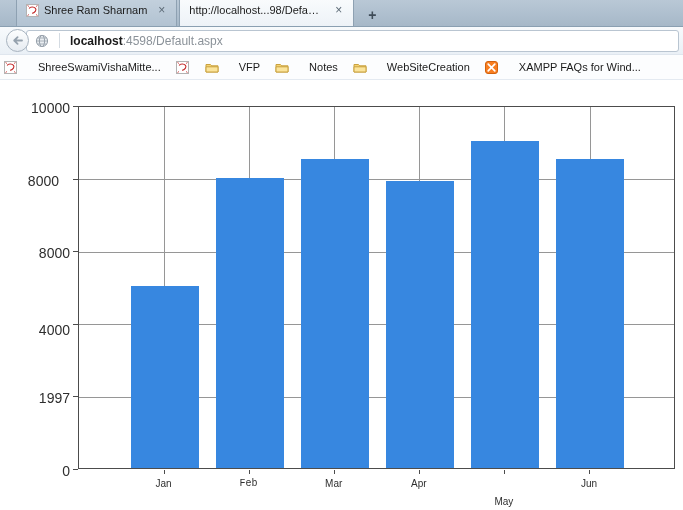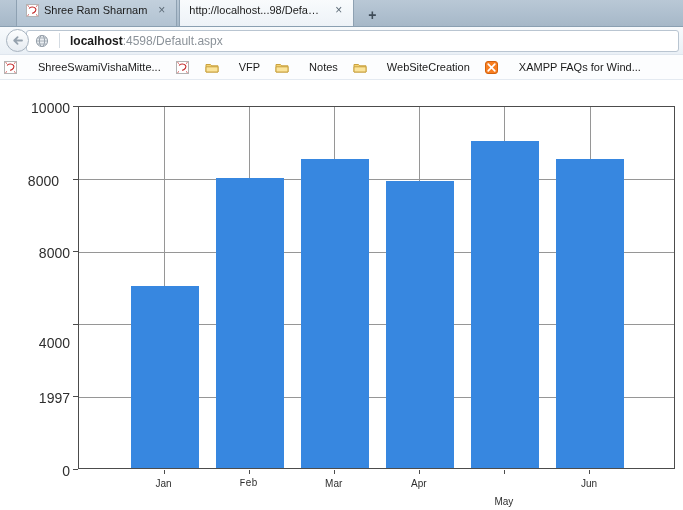--- a/index.html
+++ b/index.html
@@ -214,7 +214,7 @@
         <div class="ytick" style="left: 73px; top: 389px;"></div>
         <div class="ylab" style="left: 18px; top: 310.4px;">1997</div>
         <div class="ytick" style="left: 73px; top: 316.4px;"></div>
-        <div class="ylab" style="left: 18px; top: 255px;">4000</div>
+        <div class="ylab" style="left: 18px; top: 242px;">4000</div>
         <div class="ytick" style="left: 73px; top: 243.8px;"></div>
         <div class="ylab" style="left: 18px; top: 165.2px;">8000</div>
         <div class="ytick" style="left: 73px; top: 171.2px;"></div>

